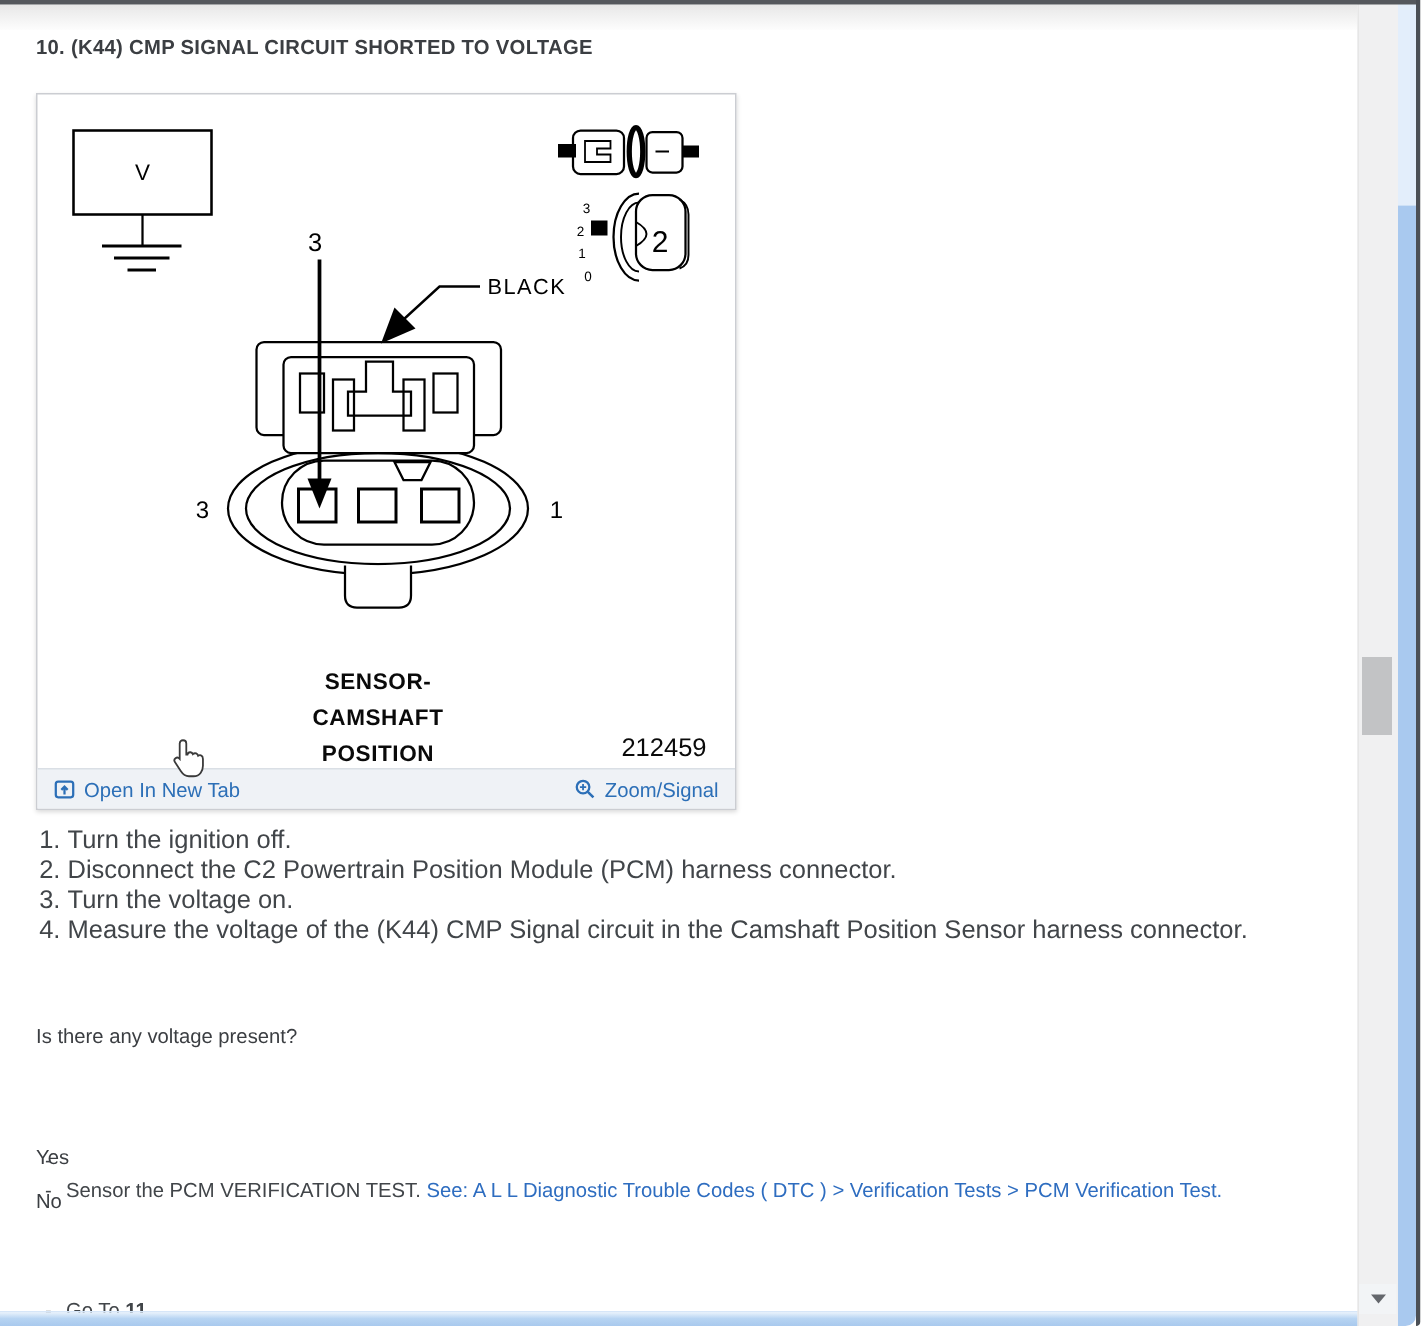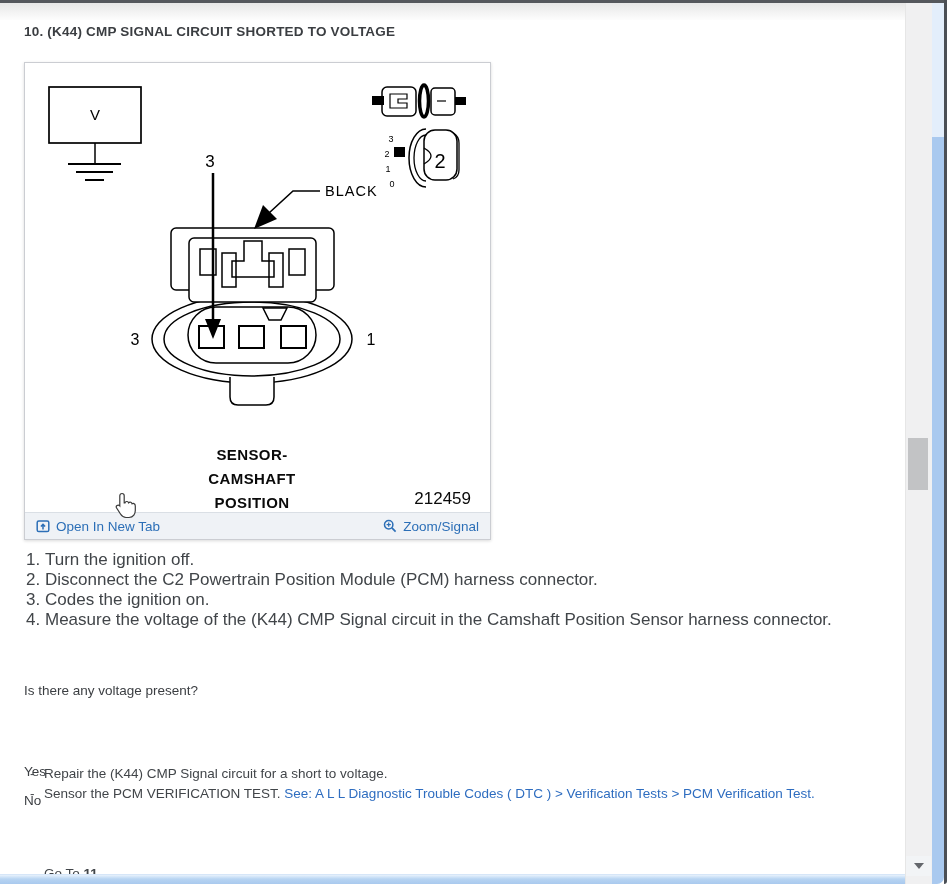--- a/index.html
+++ b/index.html
@@ -162,7 +162,7 @@
   <ol class="steps">
     <li>Turn the ignition off.</li>
     <li>Disconnect the C2 Powertrain Position Module (PCM) harness connector.</li>
-    <li>Codes the ignition on.</li>
+    <li>Turn the voltage on.</li>
     <li>Measure the voltage of the (K44) CMP Signal circuit in the Camshaft Position Sensor harness connector.</li>
   </ol>
 

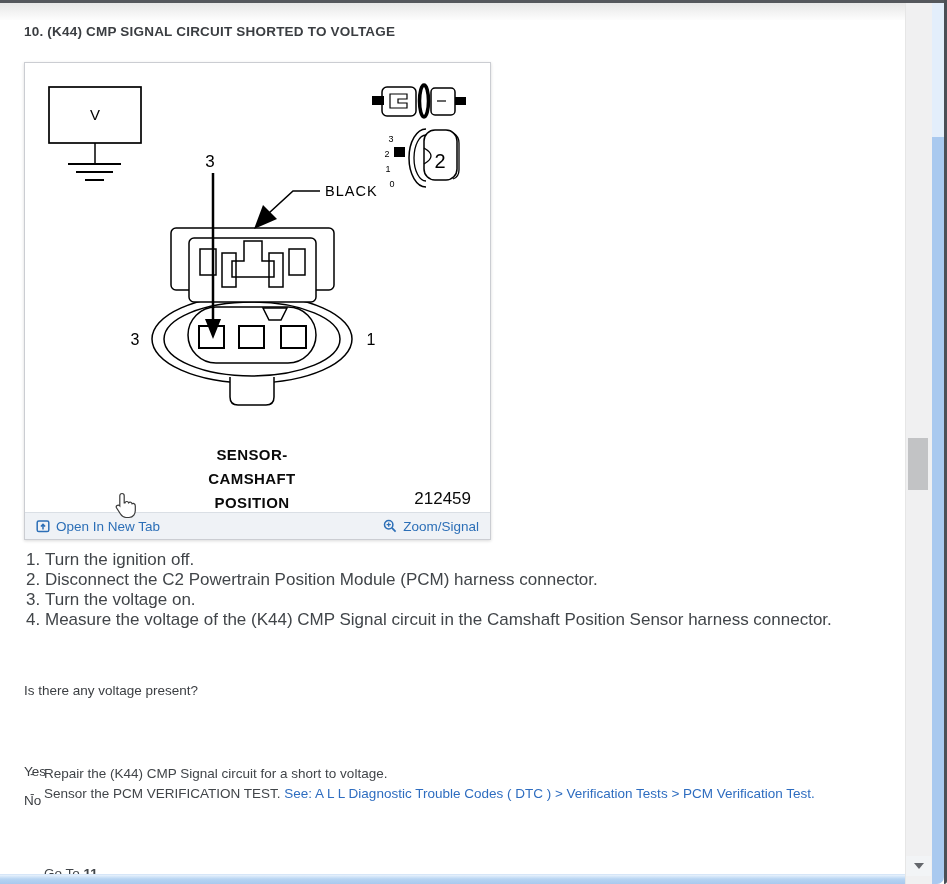--- a/index.html
+++ b/index.html
@@ -172,7 +172,6 @@
   <div class="dash-list" style="top:764px;">
     <div class="dash-row">
       <span class="dash">-</span>
-      <span>Repair the (K44) CMP Signal circuit for a short to voltage.</span>
     </div>
     <div class="dash-row">
       <span class="dash">-</span>

